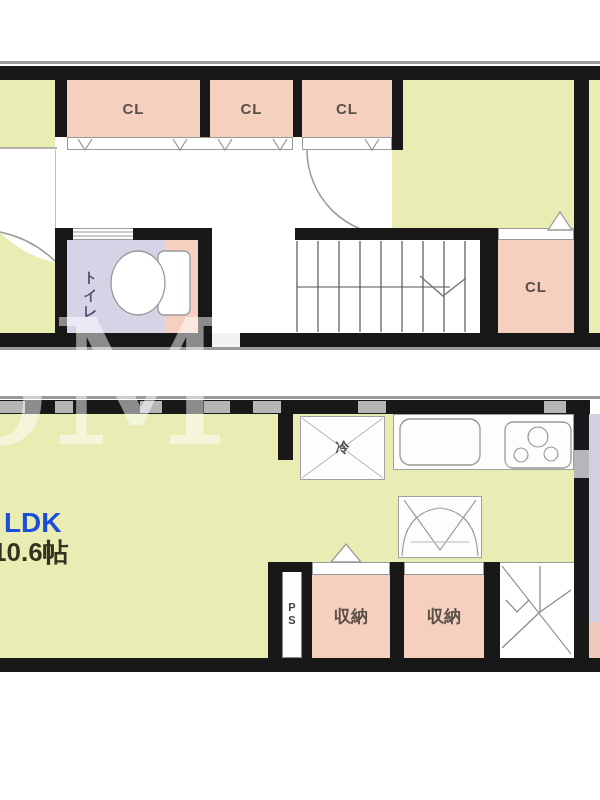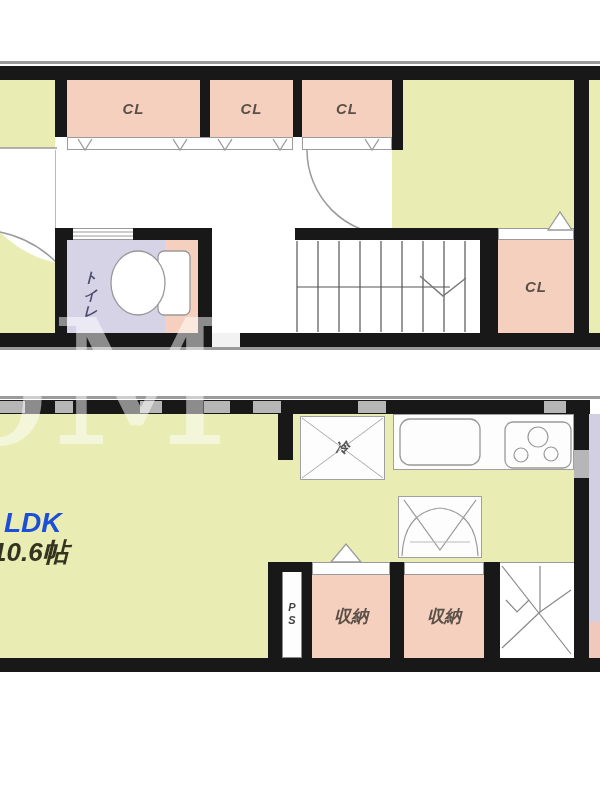--- a/index.html
+++ b/index.html
@@ -16,7 +16,7 @@
   .unit{position:absolute;background:#fdfdfd;border:1px solid #a0a0a0;box-sizing:border-box;z-index:3;}
   svg.lines{position:absolute;left:0;top:0;z-index:5;pointer-events:none;}
   .lbl{position:absolute;display:flex;align-items:center;justify-content:center;
-       color:#5a5047;font-weight:bold;z-index:8;font-style:italic;}
+       color:#5a5047;font-weight:bold;z-index:8;}
   .vtext{writing-mode:vertical-rl;text-orientation:upright;letter-spacing:2px;}
   #watermark{
     position:absolute;left:-55px;top:296px;z-index:9;pointer-events:none;

